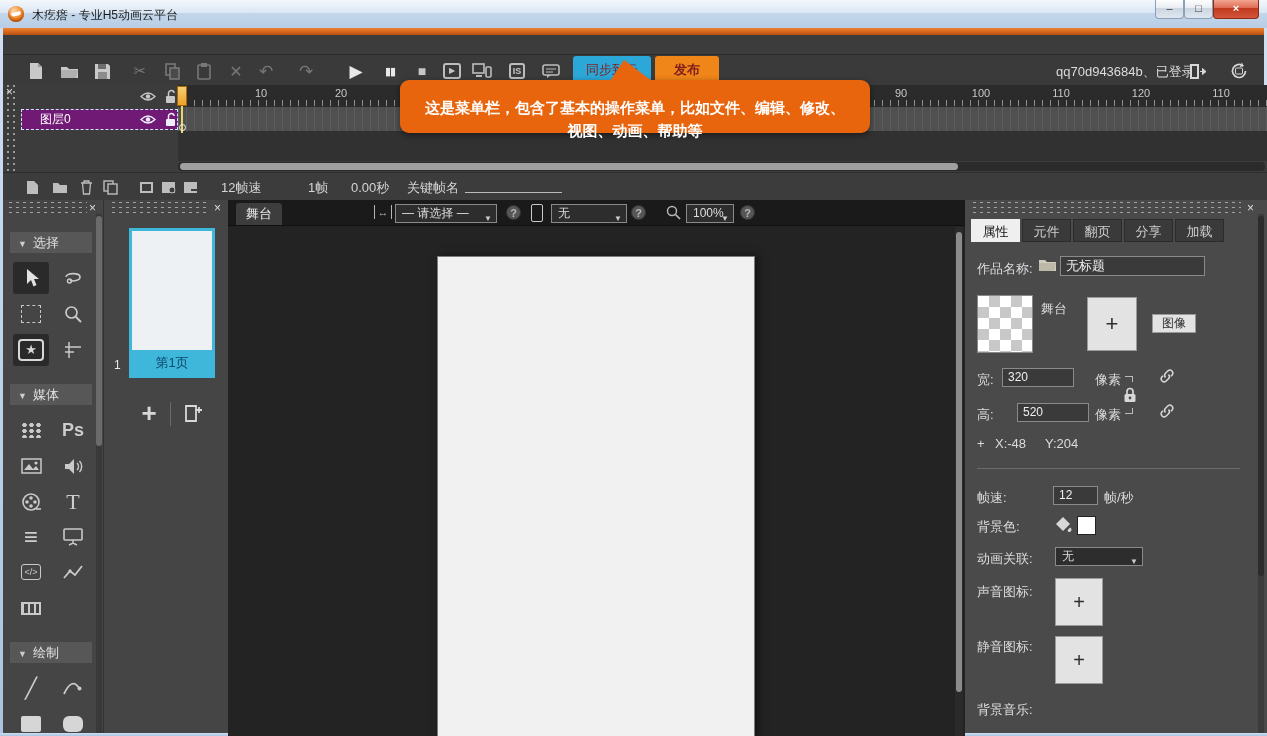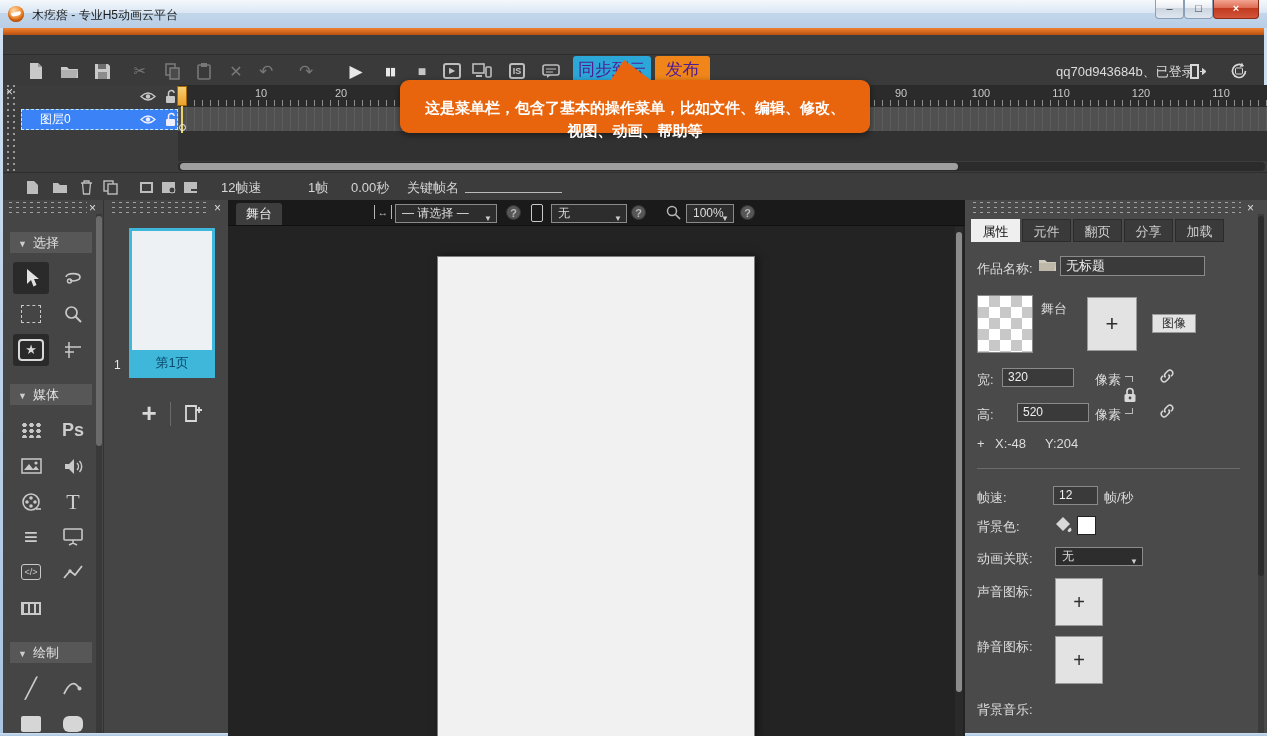--- a/index.html
+++ b/index.html
@@ -34,7 +34,7 @@
   .tbtn{top:5px;width:22px;height:22px;display:flex;align-items:center;justify-content:center;
     color:#c6c6c6;font-size:15px;}
   .tbtn.dim{color:#787878;}
-  .pill{top:1px;height:28px;border-radius:3px;color:#4c1d95;font-size:17px;
+  .pill{top:1px;height:28px;border-radius:3px;color:#7f1d1d;font-size:13px;
     text-align:center;line-height:28px;}
   .account{top:8px;font-size:13px;color:#dcdcdc;}
   

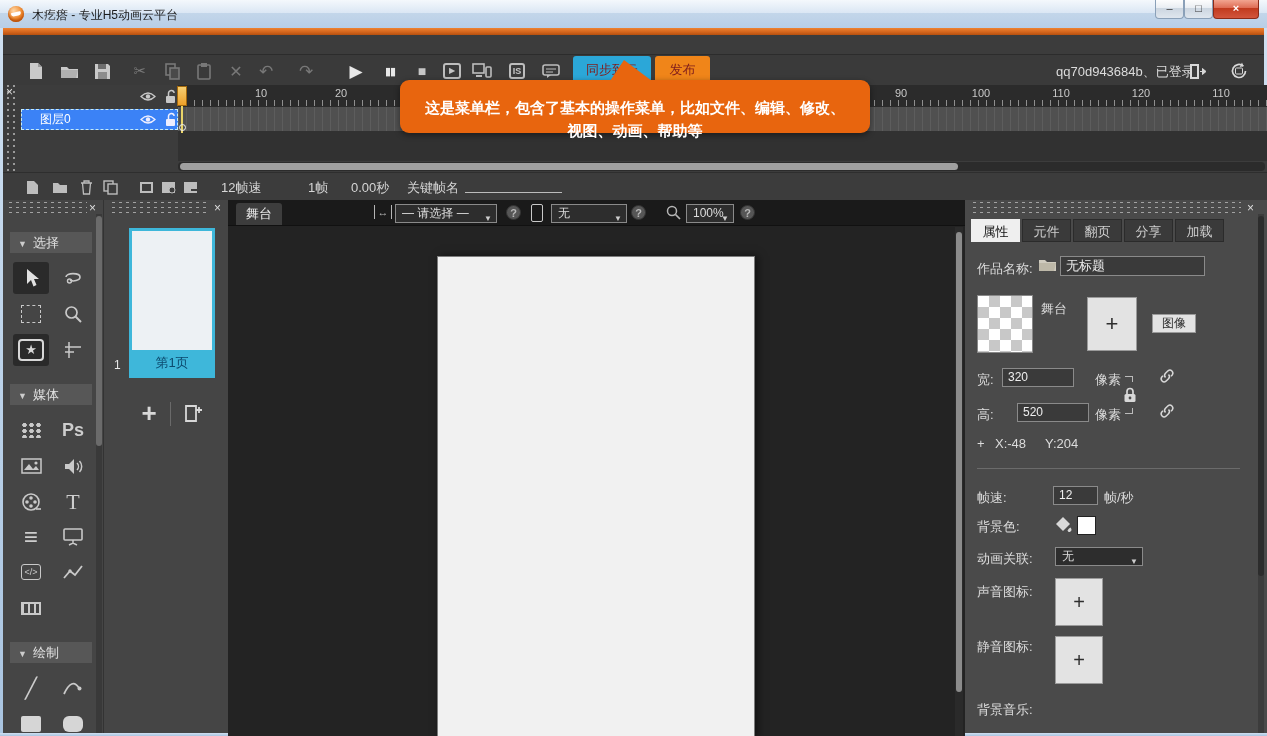--- a/index.html
+++ b/index.html
@@ -216,7 +216,7 @@
         </svg>
       </div>
     <div class="ab pill" style="left:570px;width:78px;background:#2ba7d8;">同步到云</div>
-    <div class="ab pill" style="left:652px;width:55px;background:#f08519;">发布</div>
+    <div class="ab pill" style="left:652px;width:64px;background:#f08519;font-weight:bold;">发布</div>
     <div class="ab account" style="left:1053px;">qq70d943684b、已登录</div>
     <div class="ab tbtn ic" style="left:1183px;">
         <svg width="17" height="17" viewBox="0 0 17 17">

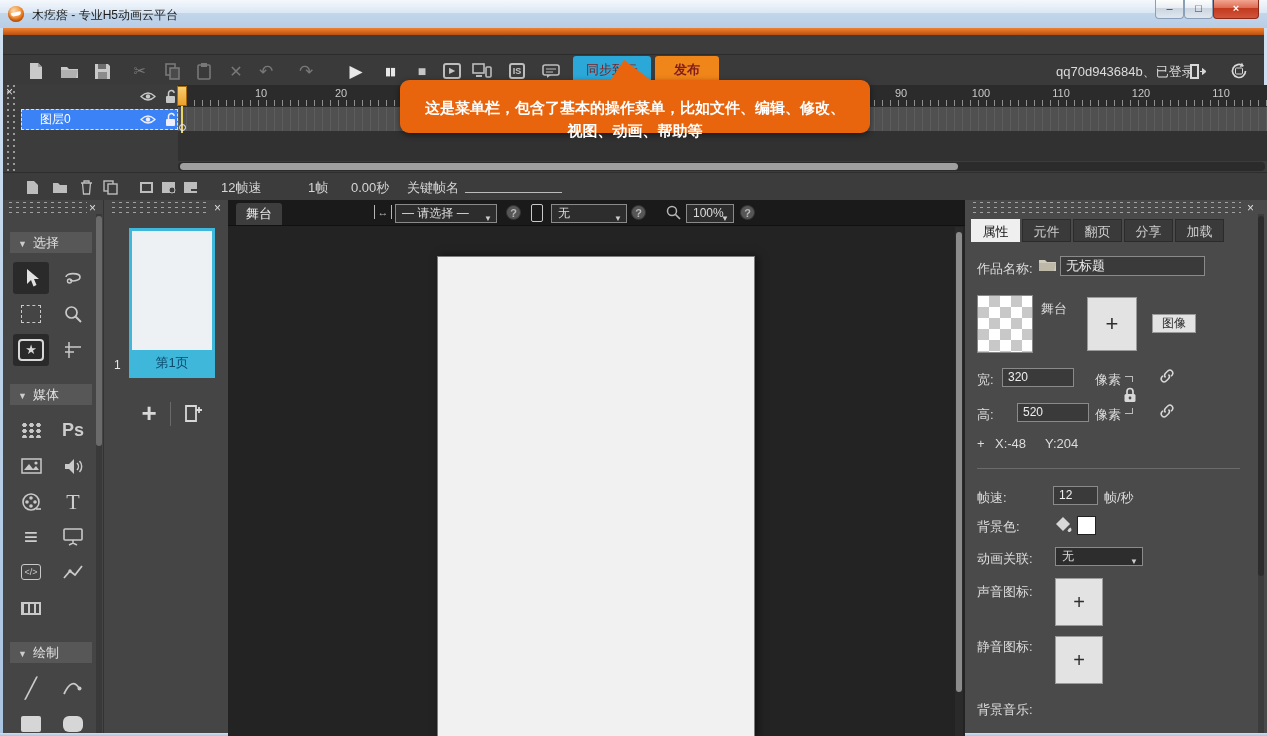--- a/index.html
+++ b/index.html
@@ -49,7 +49,7 @@
   .layer-track{left:175px;top:22px;right:0;height:24px;
     background:repeating-linear-gradient(90deg,#5d5d5d 0 1px,#505050 1px 8px);}
   .tl-empty{left:175px;top:46px;right:0;height:30px;background:#313131;}
-  .layer-bar{left:18px;top:24px;width:157px;height:21px;background:#3b82f6;
+  .layer-bar{left:18px;top:24px;width:157px;height:21px;background:#701a75;
     border:1px dashed #c6ecf6;box-sizing:border-box;color:#fff;font-size:12px;
     line-height:19px;padding-left:18px;}
   .playhead{left:174px;top:1px;width:10px;height:20px;

